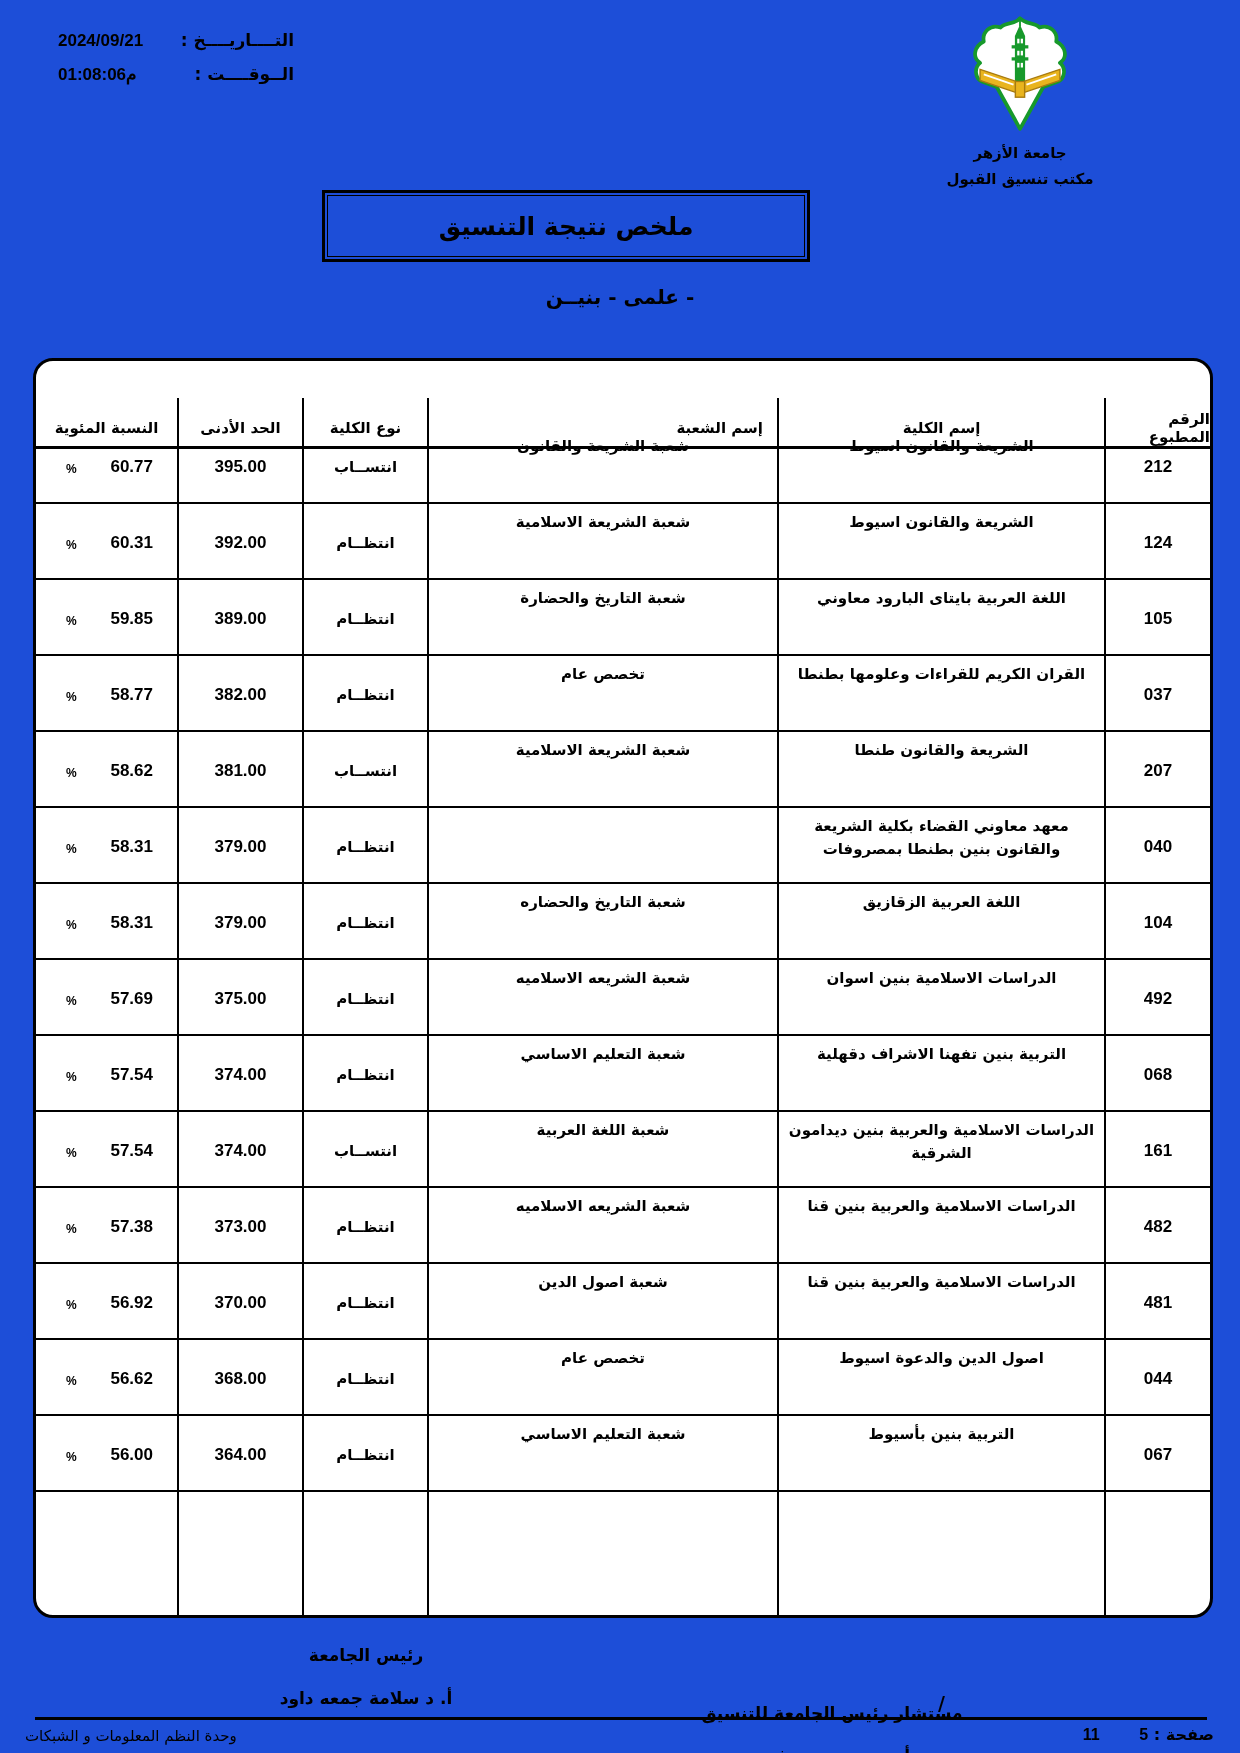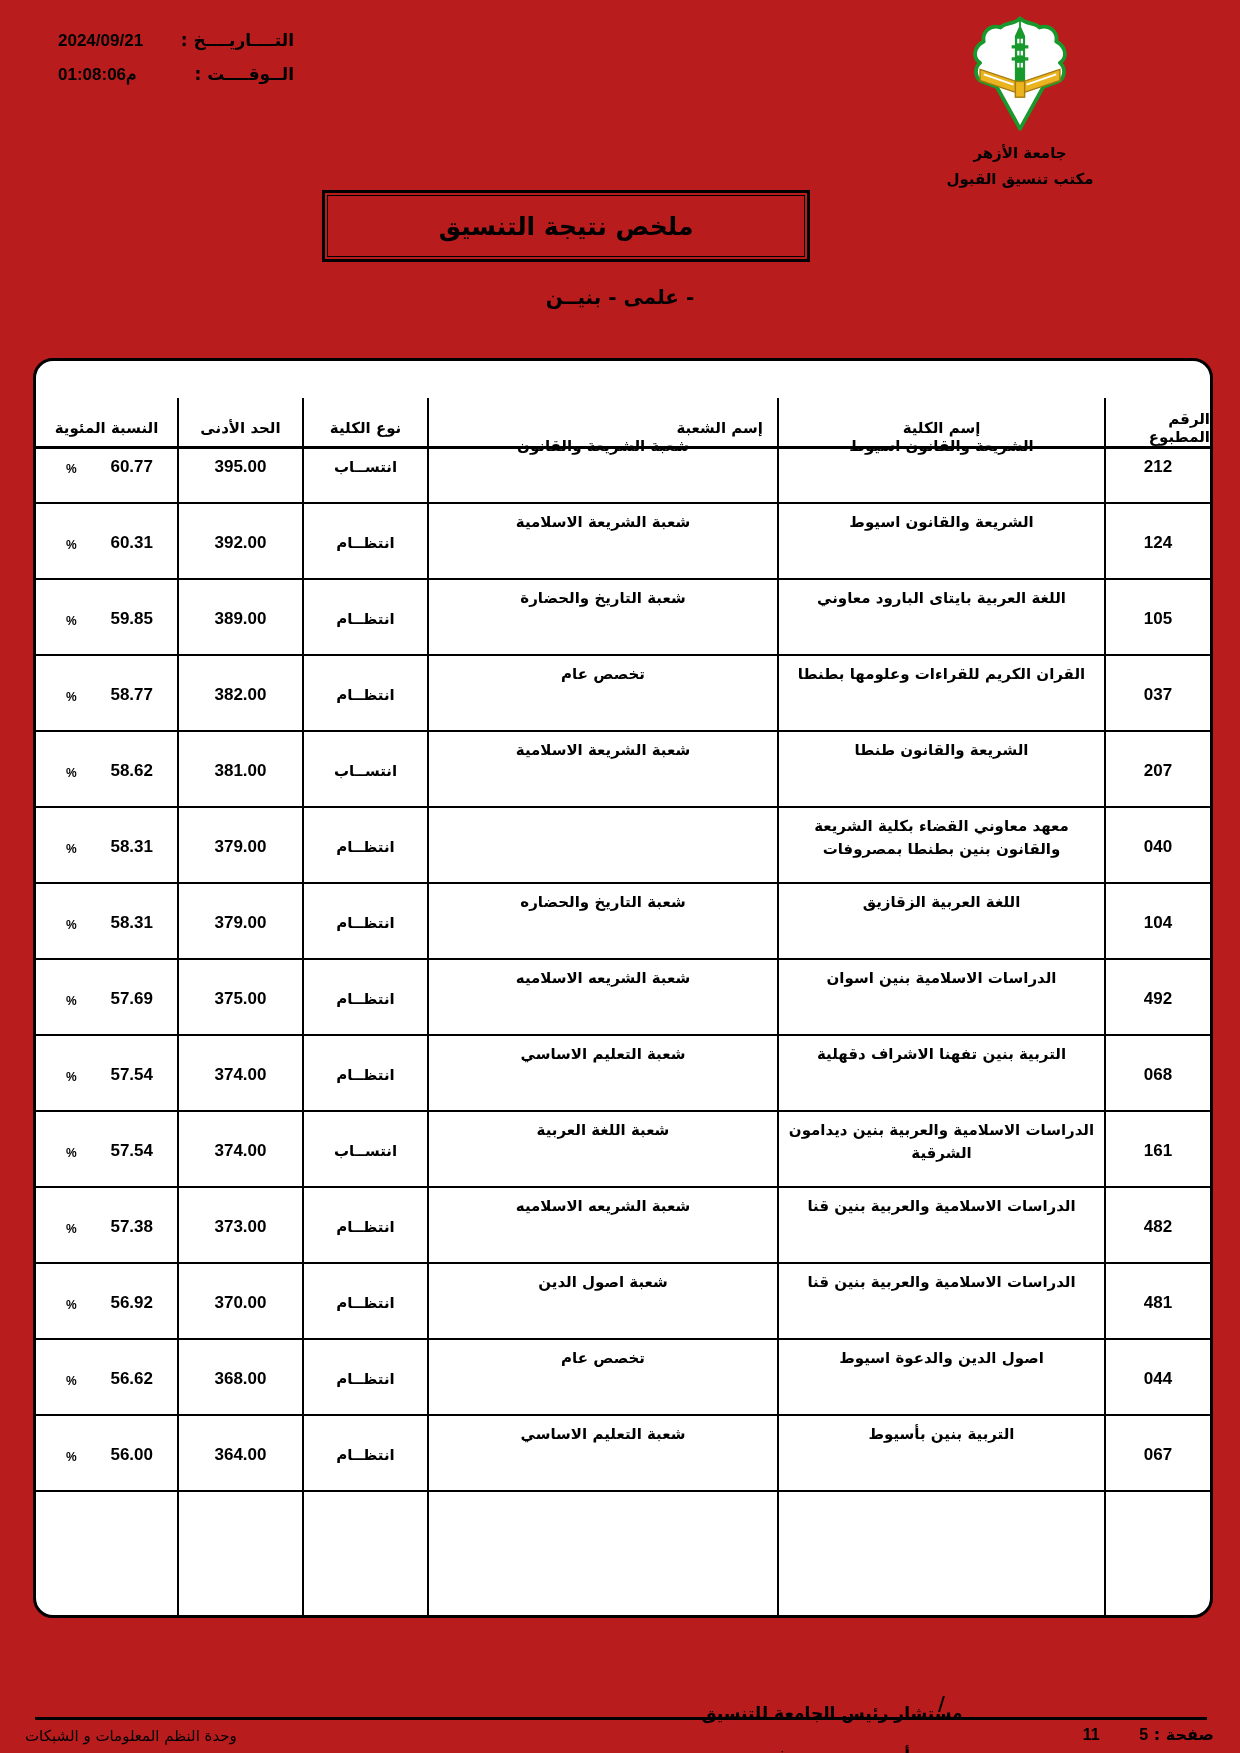--- a/index.html
+++ b/index.html
@@ -3,7 +3,7 @@
 <meta charset="utf-8">
 <style>
   html,body{margin:0;padding:0;background:#fff;}
-  .page{position:relative;width:1240px;height:1753px;background:#b91c1c;overflow:hidden;
+  .page{position:relative;width:1240px;height:1753px;background:#1d4ed8;overflow:hidden;
         font-family:"DejaVu Sans",sans-serif;color:#000;}
   
   .datetime{position:absolute;top:30px;left:58px;width:236px;}

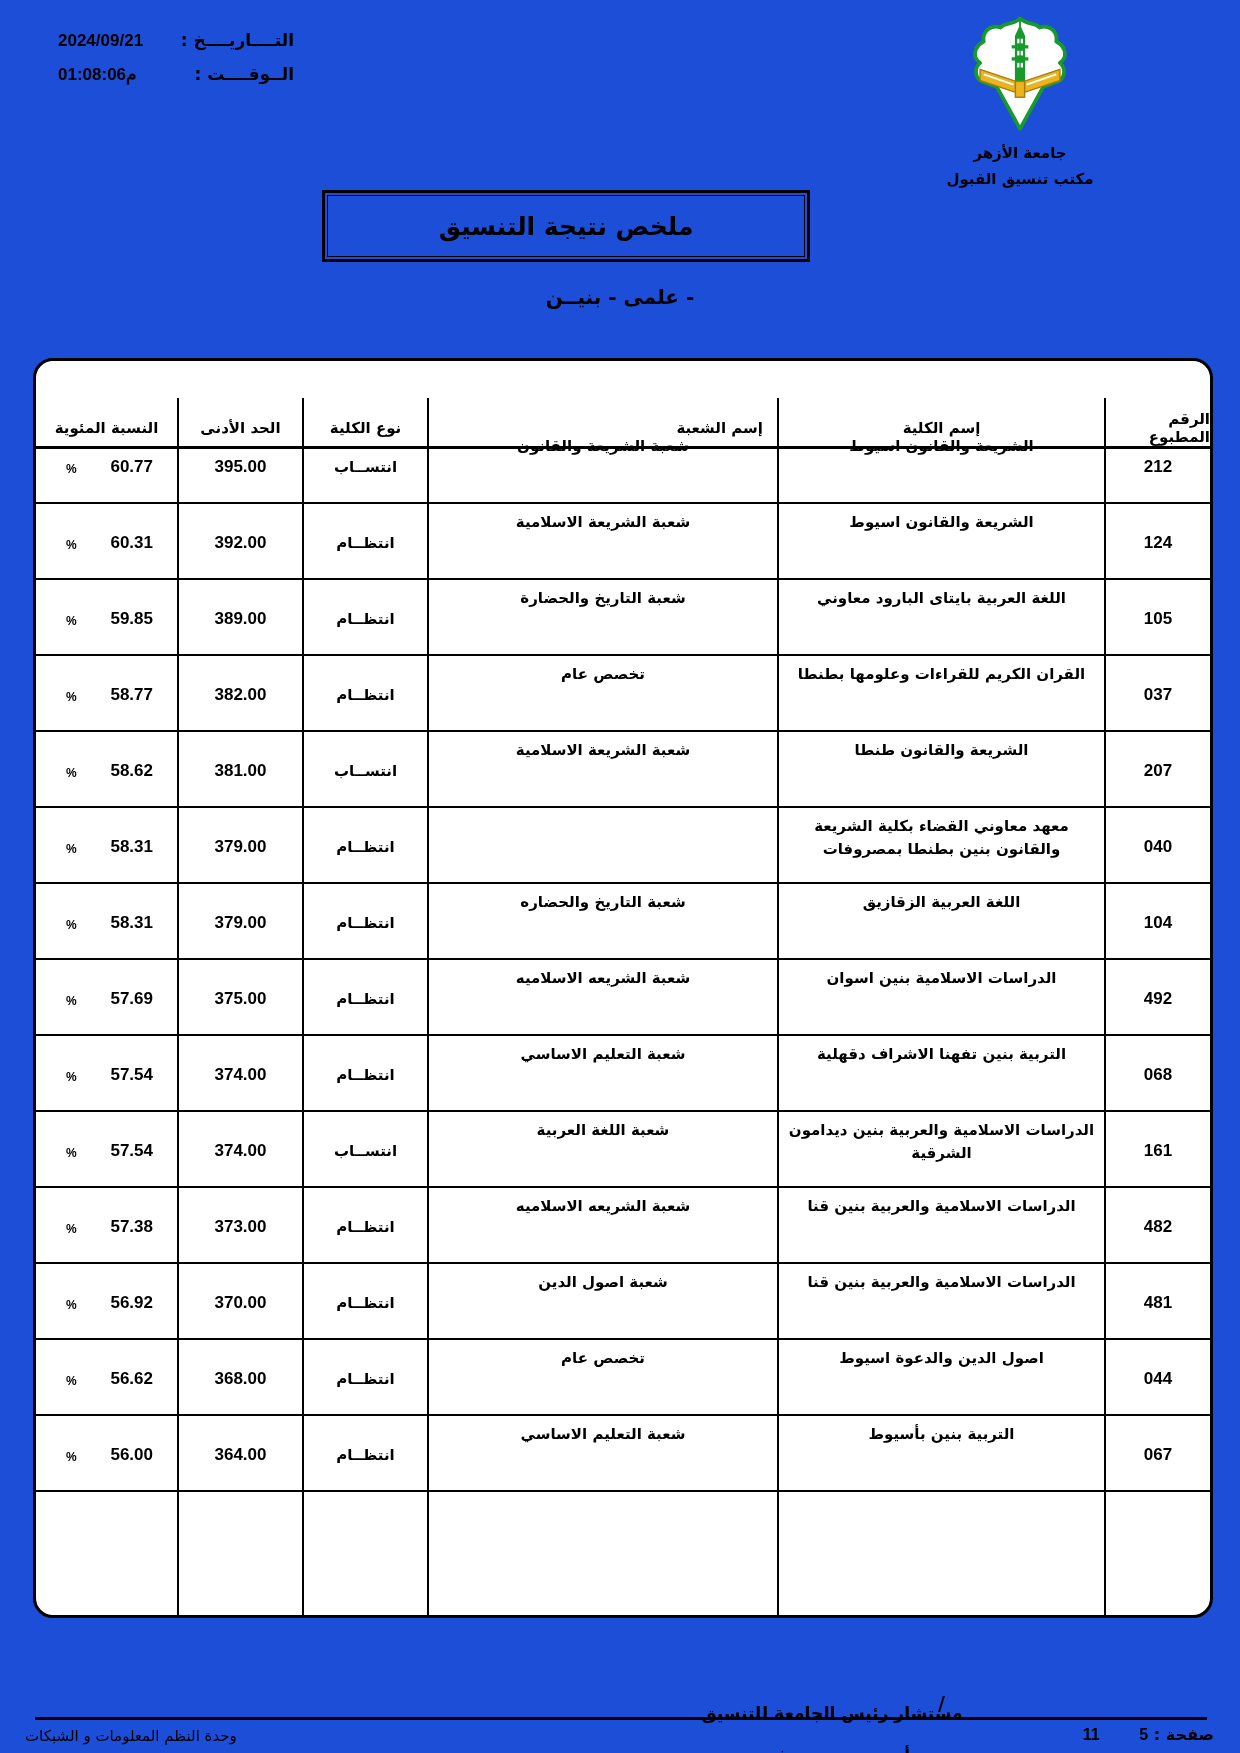--- a/index.html
+++ b/index.html
@@ -306,6 +306,10 @@
     <div class="sig-title">مستشار رئيس الجامعة للتنسيق</div>
     <div class="sig-name">أ. د محمد سيد فرج</div>
   </div>
+  <div class="sig sig-left">
+    <div class="sig-title">رئيس الجامعة</div>
+    <div class="sig-name">أ. د سلامة جمعه داود</div>
+  </div>
 
   <div class="slash">/</div>
   <div class="rule"></div>

